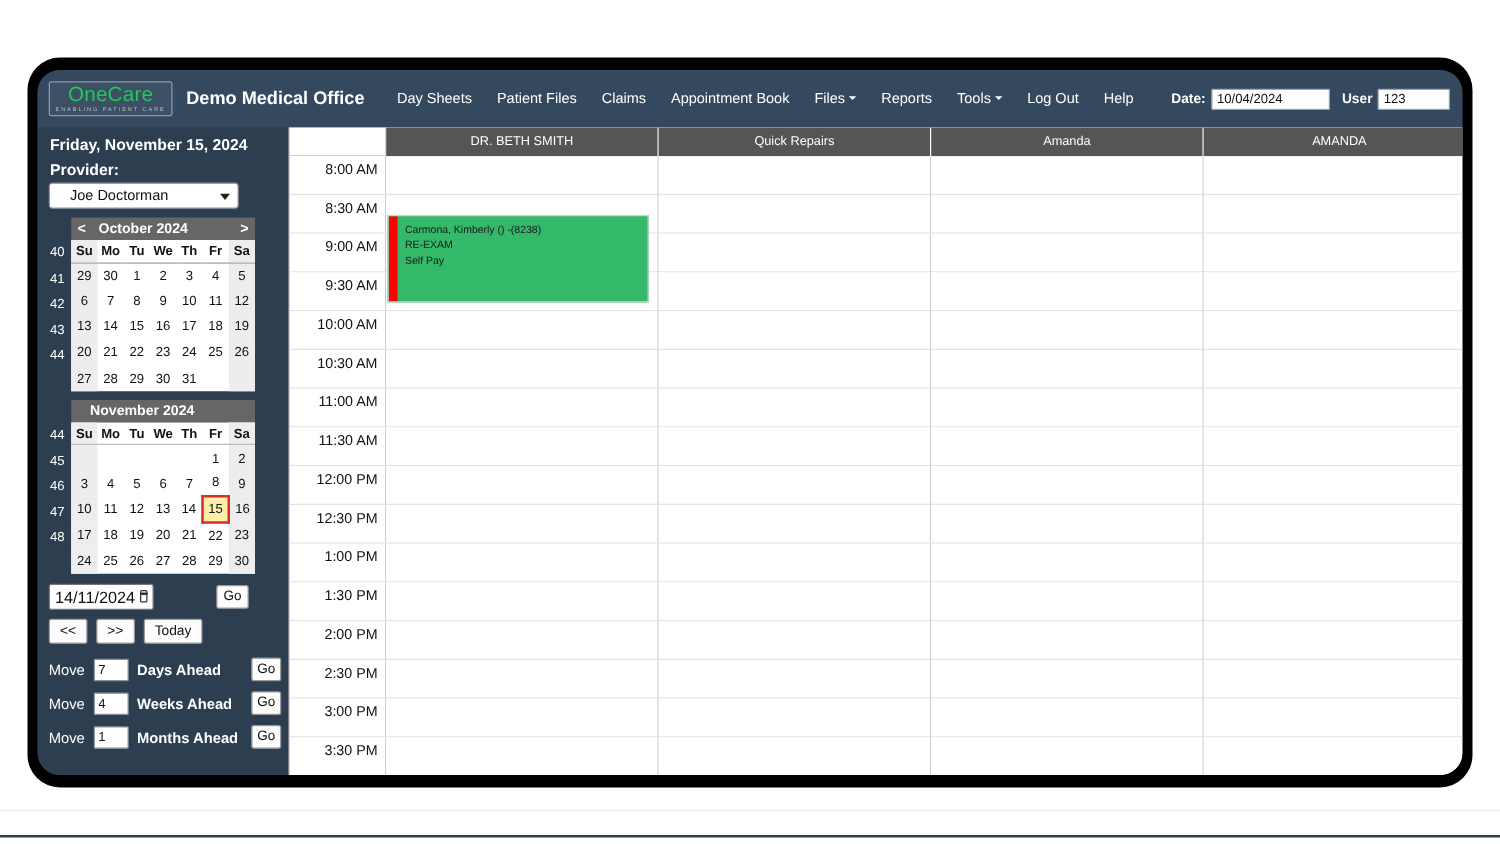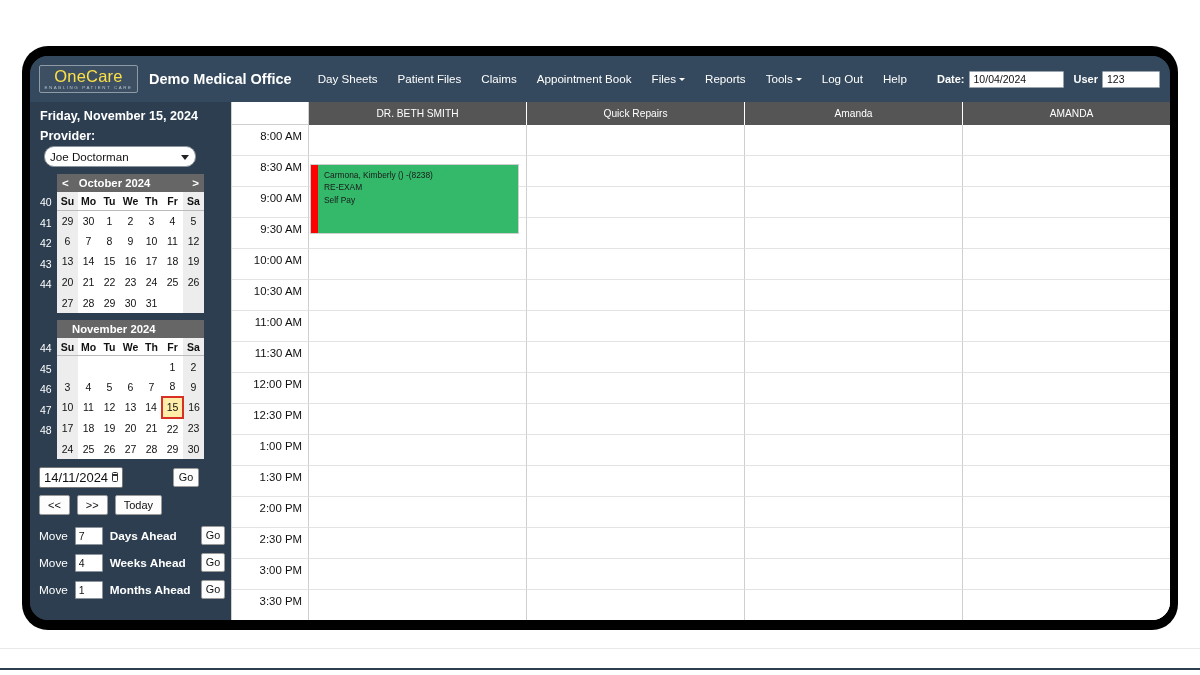--- a/index.html
+++ b/index.html
@@ -59,7 +59,7 @@
     flex: 0 0 auto;
   }
   #logo-word {
-    color: #fde047; font-size: 16.5px; letter-spacing: .2px;
+    color: #22c55e; font-size: 16.5px; letter-spacing: .2px;
     line-height: 16px; font-weight: 400;
   }
   #logo-tag {

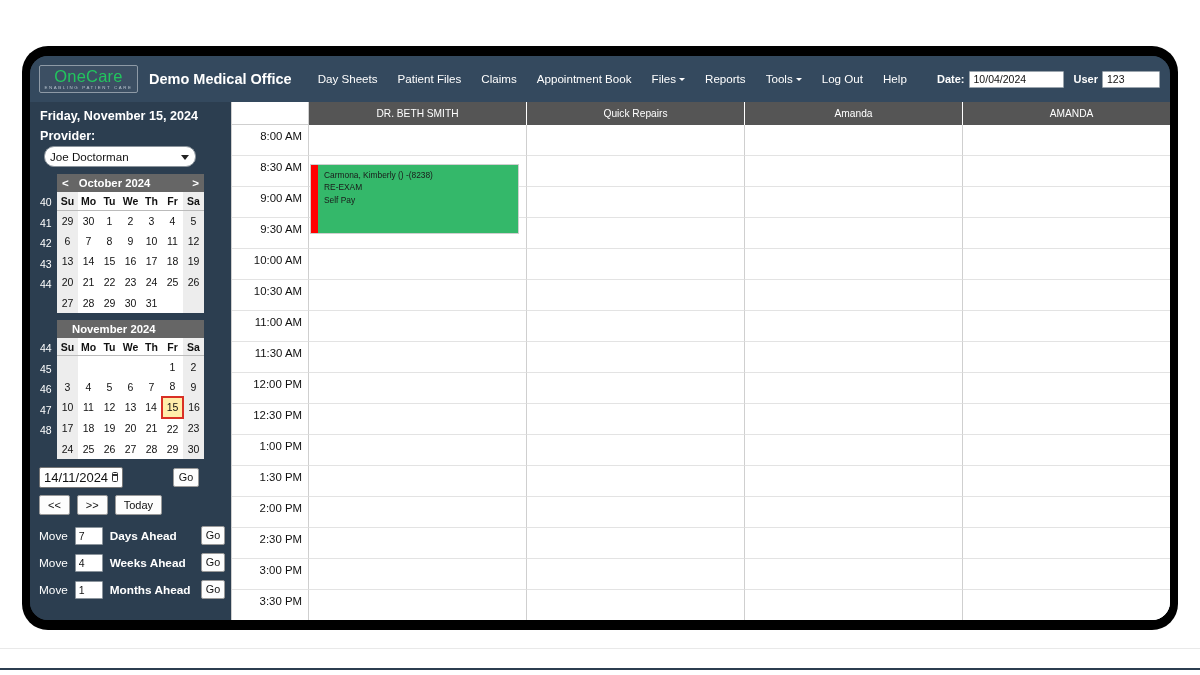--- a/index.html
+++ b/index.html
@@ -113,11 +113,11 @@
     padding: 6px 0 3px 4px;
   }
   #provider-select {
-    display:block; margin-left:8px;
+    display:block; margin-left:3px;
     width: 152px; height: 21px;
-    background:#ffffff; border:1px solid #8b949c; border-radius:10px;
+    background:#ffffff; border:1px solid #8b949c; border-radius:3px;
     font-family:"Liberation Sans", sans-serif; font-size:11.6px; color:#111;
-    padding: 0 18px 0 5px;
+    padding: 0 18px 0 16px;
     position: relative;
     line-height: 19px;
     white-space: nowrap; overflow: hidden;

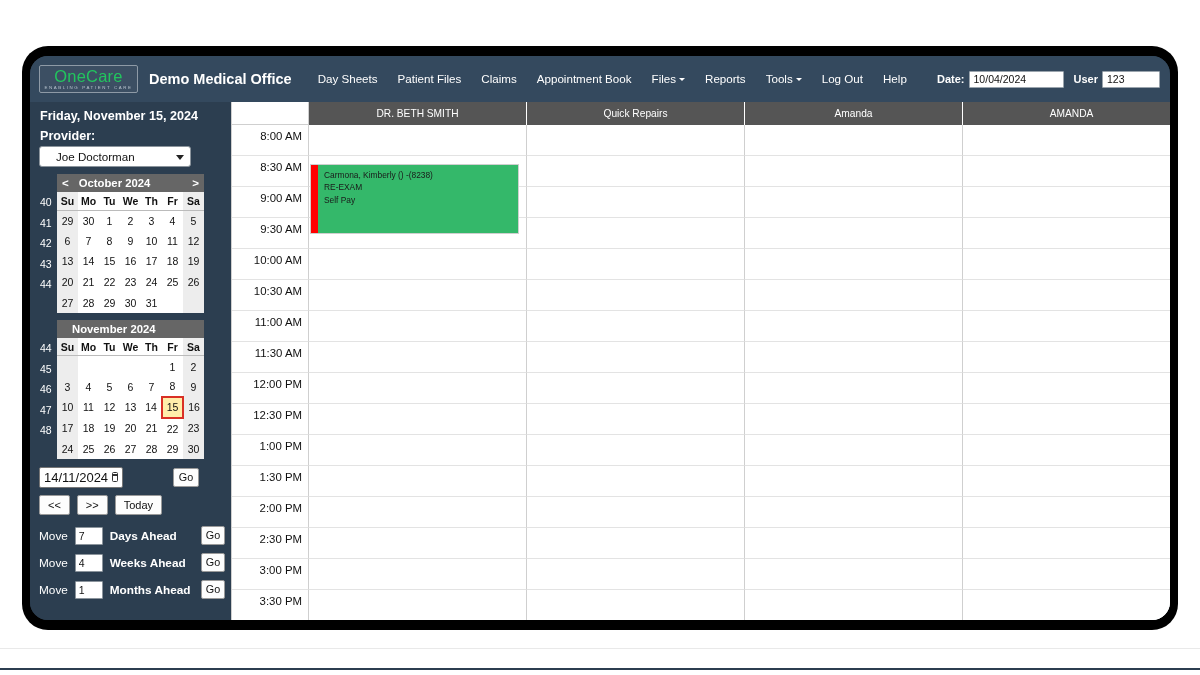--- a/index.html
+++ b/index.html
@@ -650,7 +650,7 @@
             <div class="slot"></div>
           </div>
           <div id="appt-layer">
-            <div class="appt" style="left: 78px; top: 39px; width: 209px; height: 69.54px; background: rgb(52, 184, 106);">
+            <div class="appt" style="left: 78px; top: 47px; width: 209px; height: 69.54px; background: rgb(52, 184, 106);">
               <div class="bar" style="background: rgb(255, 0, 0);"></div>
               <div class="txt">
                 <div class="line">Carmona, Kimberly () -(8238)</div>

